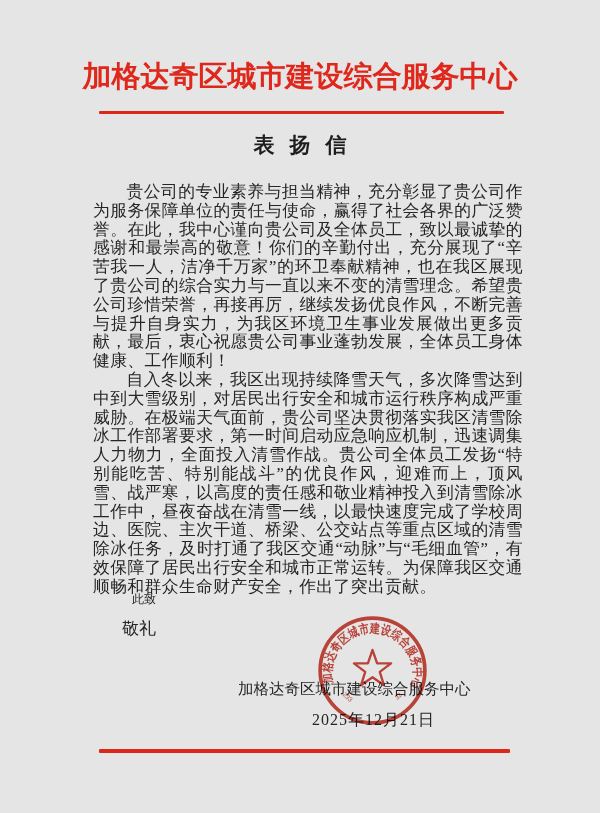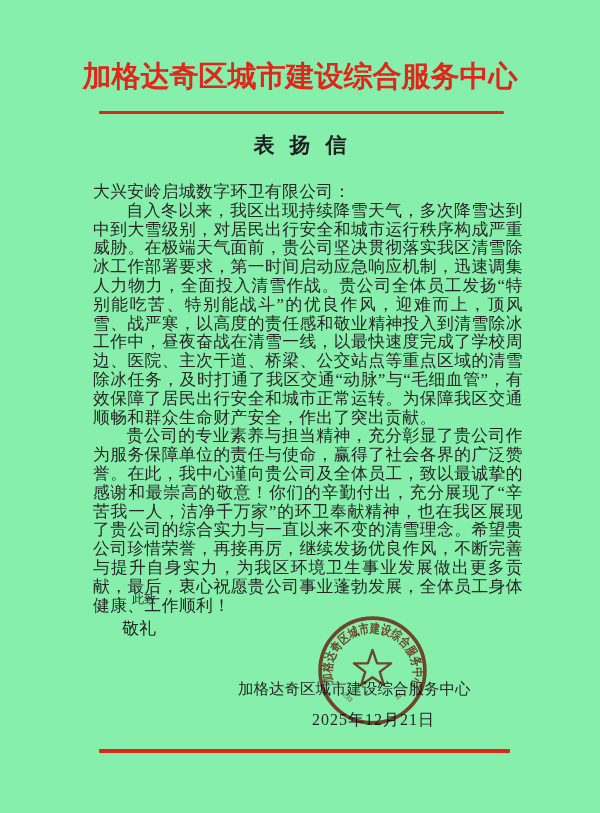--- a/index.html
+++ b/index.html
@@ -4,7 +4,7 @@
 <style>
   html,body{margin:0;padding:0;background:#ffffff;}
   .page{
-    position:relative;width:600px;height:813px;background:#86efac;overflow:hidden;
+    position:relative;width:600px;height:813px;background:#e5e5e5;overflow:hidden;
     font-family:"Liberation Serif","DejaVu Serif",serif;color:#262626;
   }
   .letterhead{

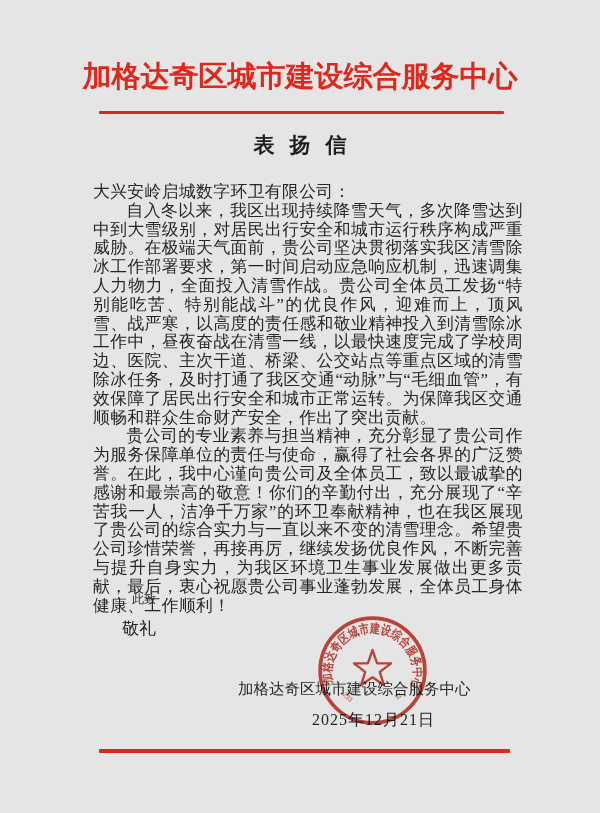--- a/index.html
+++ b/index.html
@@ -56,7 +56,6 @@
   <div class="doc-title">表扬信</div>
 
   <div class="body-block">
-    <p>大兴安岭启城数字环卫有限公司：</p>
     <p class="indent">自入冬以来，我区出现持续降雪天气，多次降雪达到中到大雪级别，对居民出行安全和城市运行秩序构成严重威胁。在极端天气面前，贵公司坚决贯彻落实我区清雪除冰工作部署要求，第一时间启动应急响应机制，迅速调集人力物力，全面投入清雪作战。贵公司全体员工发扬“特别能吃苦、特别能战斗”的优良作风，迎难而上，顶风雪、战严寒，以高度的责任感和敬业精神投入到清雪除冰工作中，昼夜奋战在清雪一线，以最快速度完成了学校周边、医院、主次干道、桥梁、公交站点等重点区域的清雪除冰任务，及时打通了我区交通“动脉”与“毛细血管”，有效保障了居民出行安全和城市正常运转。为保障我区交通顺畅和群众生命财产安全，作出了突出贡献。</p>
     <p class="indent">贵公司的专业素养与担当精神，充分彰显了贵公司作为服务保障单位的责任与使命，赢得了社会各界的广泛赞誉。在此，我中心谨向贵公司及全体员工，致以最诚挚的感谢和最崇高的敬意！你们的辛勤付出，充分展现了“辛苦我一人，洁净千万家”的环卫奉献精神，也在我区展现了贵公司的综合实力与一直以来不变的清雪理念。希望贵公司珍惜荣誉，再接再厉，继续发扬优良作风，不断完善与提升自身实力，为我区环境卫生事业发展做出更多贡献，最后，衷心祝愿贵公司事业蓬勃发展，全体员工身体健康、工作顺利！</p>
   </div>

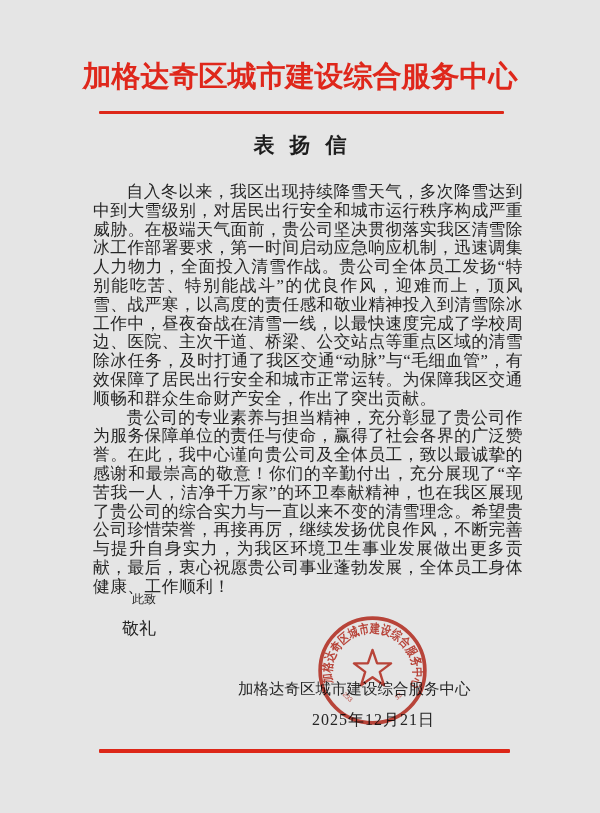--- a/index.html
+++ b/index.html
@@ -56,8 +56,8 @@
   <div class="doc-title">表扬信</div>
 
   <div class="body-block">
+    <p class="indent">贵公司的专业素养与担当精神，充分彰显了贵公司作为服务保障单位的责任与使命，赢得了社会各界的广泛赞誉。在此，我中心谨向贵公司及全体员工，致以最诚挚的感谢和最崇高的敬意！你们的辛勤付出，充分展现了“辛苦我一人，洁净千万家”的环卫奉献精神，也在我区展现了贵公司的综合实力与一直以来不变的清雪理念。希望贵公司珍惜荣誉，再接再厉，继续发扬优良作风，不断完善与提升自身实力，为我区环境卫生事业发展做出更多贡献，最后，衷心祝愿贵公司事业蓬勃发展，全体员工身体健康、工作顺利！</p>
     <p class="indent">自入冬以来，我区出现持续降雪天气，多次降雪达到中到大雪级别，对居民出行安全和城市运行秩序构成严重威胁。在极端天气面前，贵公司坚决贯彻落实我区清雪除冰工作部署要求，第一时间启动应急响应机制，迅速调集人力物力，全面投入清雪作战。贵公司全体员工发扬“特别能吃苦、特别能战斗”的优良作风，迎难而上，顶风雪、战严寒，以高度的责任感和敬业精神投入到清雪除冰工作中，昼夜奋战在清雪一线，以最快速度完成了学校周边、医院、主次干道、桥梁、公交站点等重点区域的清雪除冰任务，及时打通了我区交通“动脉”与“毛细血管”，有效保障了居民出行安全和城市正常运转。为保障我区交通顺畅和群众生命财产安全，作出了突出贡献。</p>
-    <p class="indent">贵公司的专业素养与担当精神，充分彰显了贵公司作为服务保障单位的责任与使命，赢得了社会各界的广泛赞誉。在此，我中心谨向贵公司及全体员工，致以最诚挚的感谢和最崇高的敬意！你们的辛勤付出，充分展现了“辛苦我一人，洁净千万家”的环卫奉献精神，也在我区展现了贵公司的综合实力与一直以来不变的清雪理念。希望贵公司珍惜荣誉，再接再厉，继续发扬优良作风，不断完善与提升自身实力，为我区环境卫生事业发展做出更多贡献，最后，衷心祝愿贵公司事业蓬勃发展，全体员工身体健康、工作顺利！</p>
   </div>
 
   <div class="closing-cizhi">此致</div>

